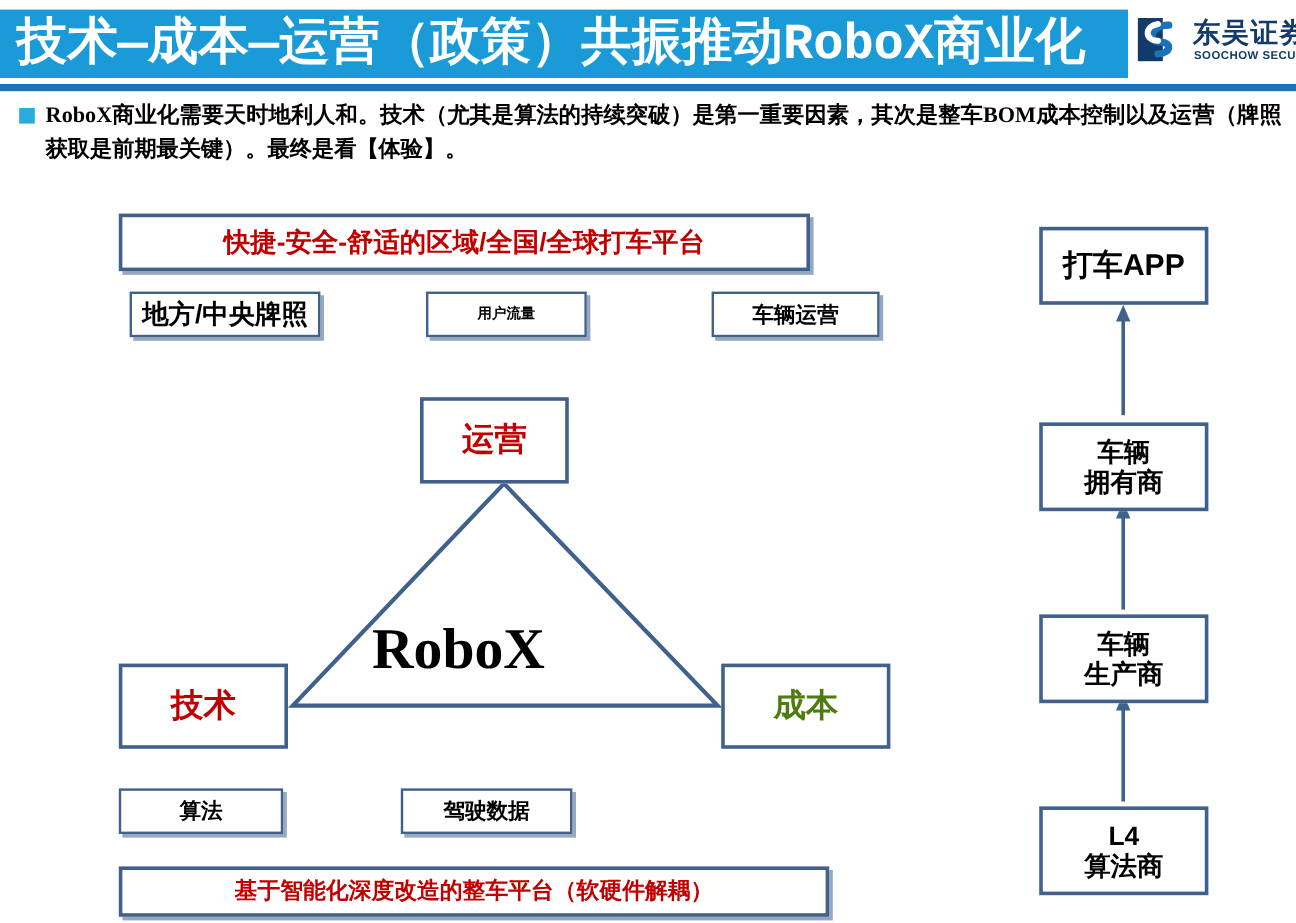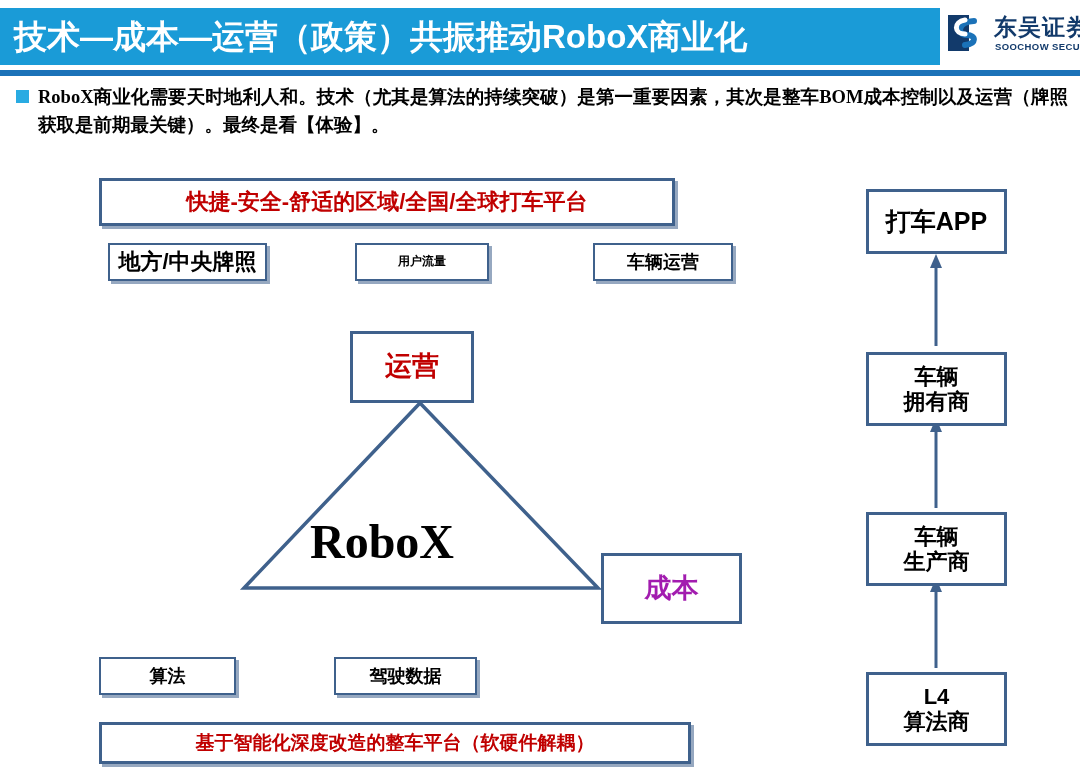--- a/index.html
+++ b/index.html
@@ -35,9 +35,9 @@
     height: 50px;
     line-height: 50px;
     color: #ffffff;
-    font-size: 33px;
-    font-weight: bold;
-    font-family: Liberation Sans, sans-serif;
+    font-size: 42px;
+    font-weight: bold;
+    font-family: Liberation Mono, monospace;
     letter-spacing: 0px;
     white-space: nowrap;
   }

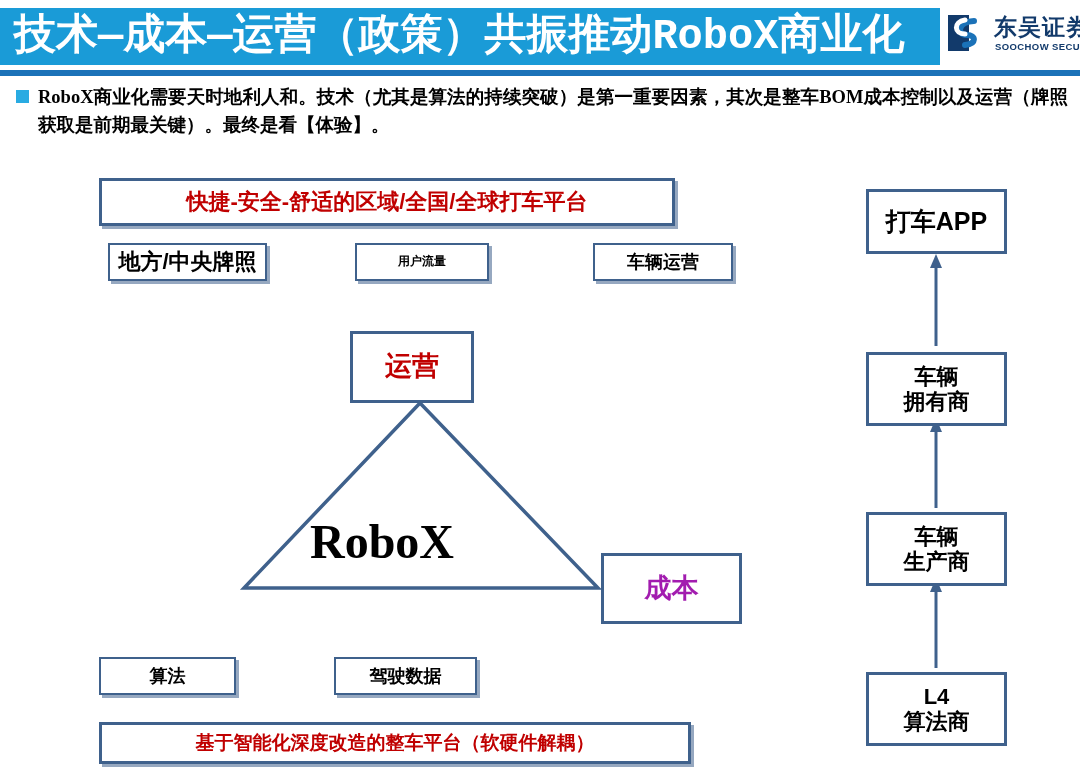--- a/index.html
+++ b/index.html
@@ -196,6 +196,9 @@
   <div class="box" style="left:350px; top:331px; width:124px; height:72px; font-size:27px; color:#c00000;">
     <span>运营</span>
   </div>
+  <div class="box" style="left:99px; top:553px; width:141px; height:71px; font-size:27px; color:#c00000;">
+    <span>技术</span>
+  </div>
   <div class="box" style="left:601px; top:553px; width:141px; height:71px; font-size:27px; color:#a21caf;">
     <span>成本</span>
   </div>

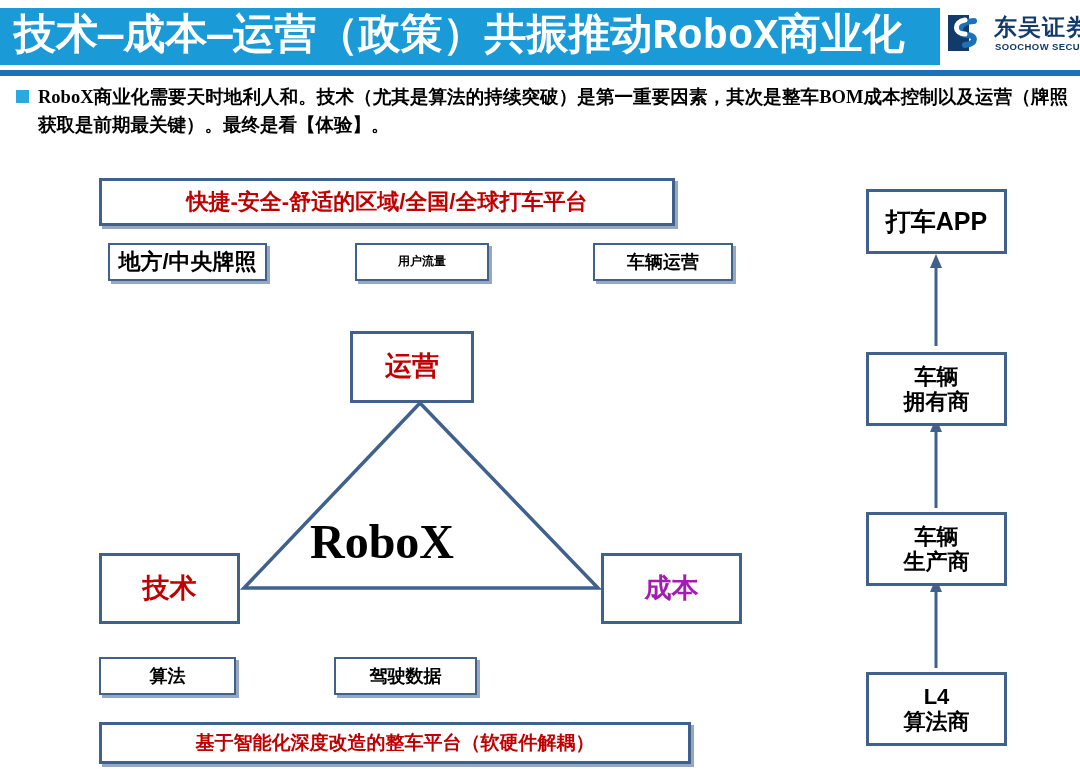--- a/index.html
+++ b/index.html
@@ -199,7 +199,7 @@
   <div class="box" style="left:99px; top:553px; width:141px; height:71px; font-size:27px; color:#c00000;">
     <span>技术</span>
   </div>
-  <div class="box" style="left:601px; top:553px; width:141px; height:71px; font-size:27px; color:#a21caf;">
+  <div class="box" style="left:601px; top:553px; width:141px; height:71px; font-size:27px; color:#4d7c0f;">
     <span>成本</span>
   </div>
 

